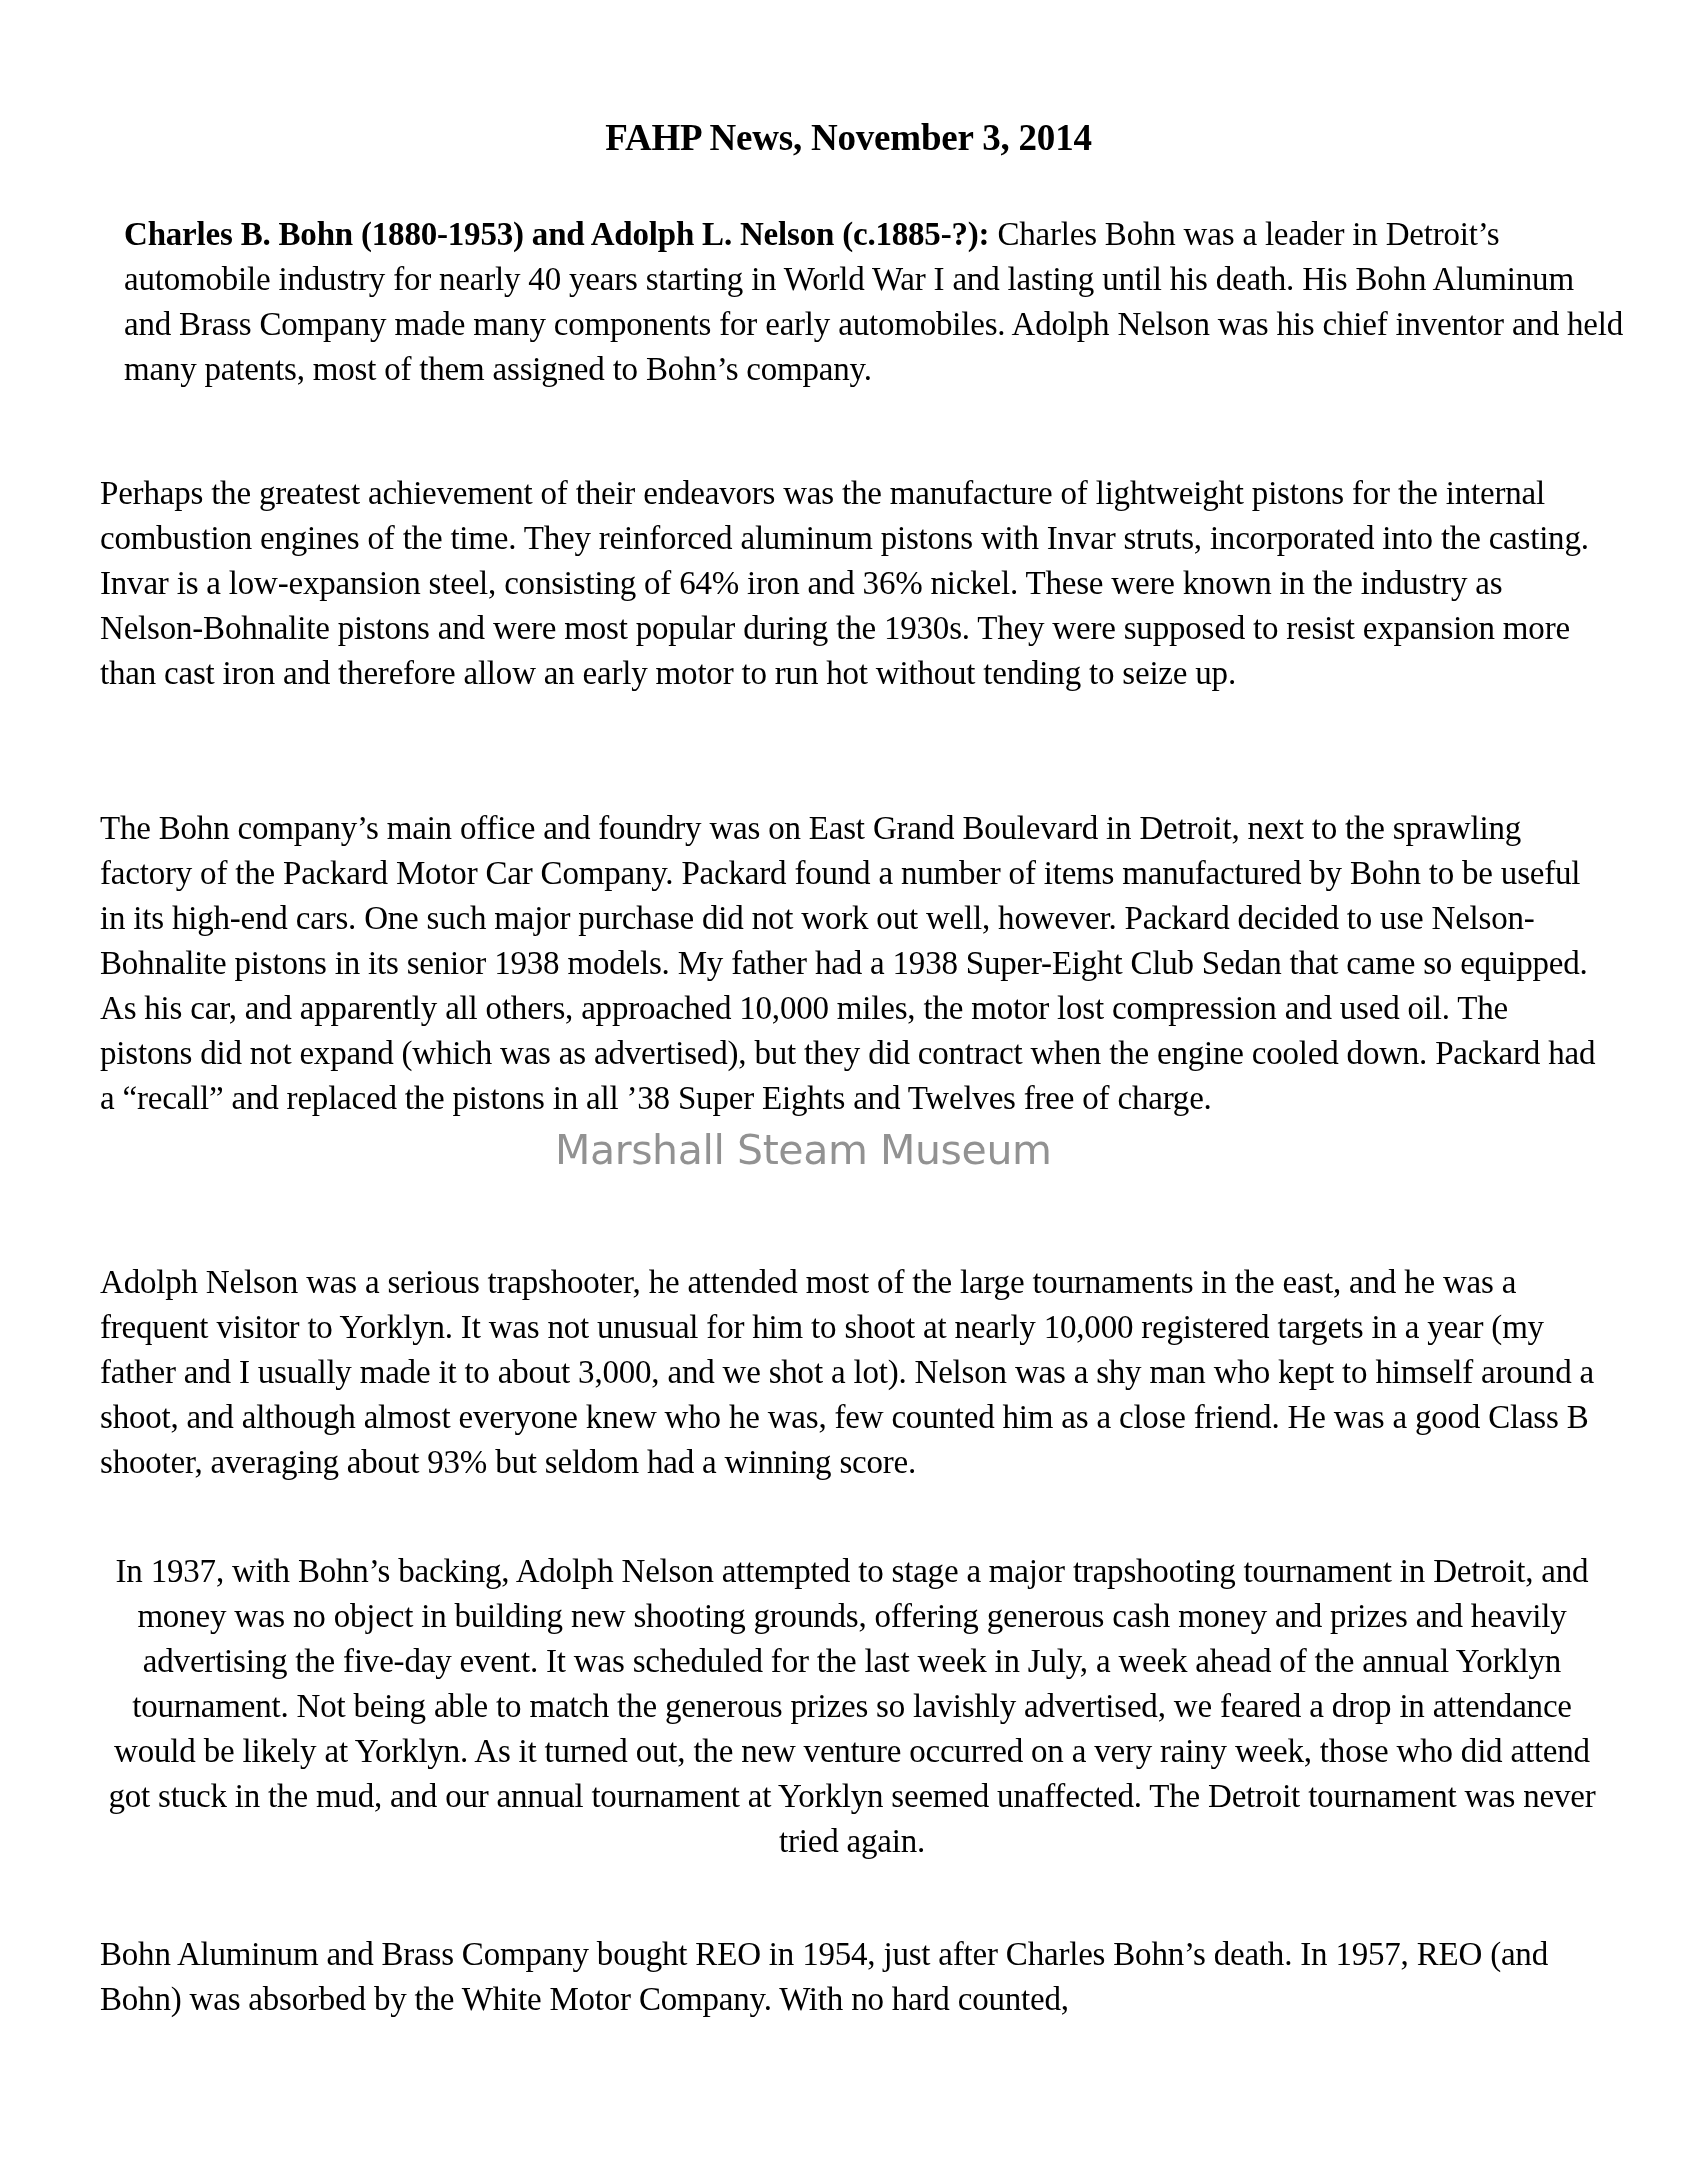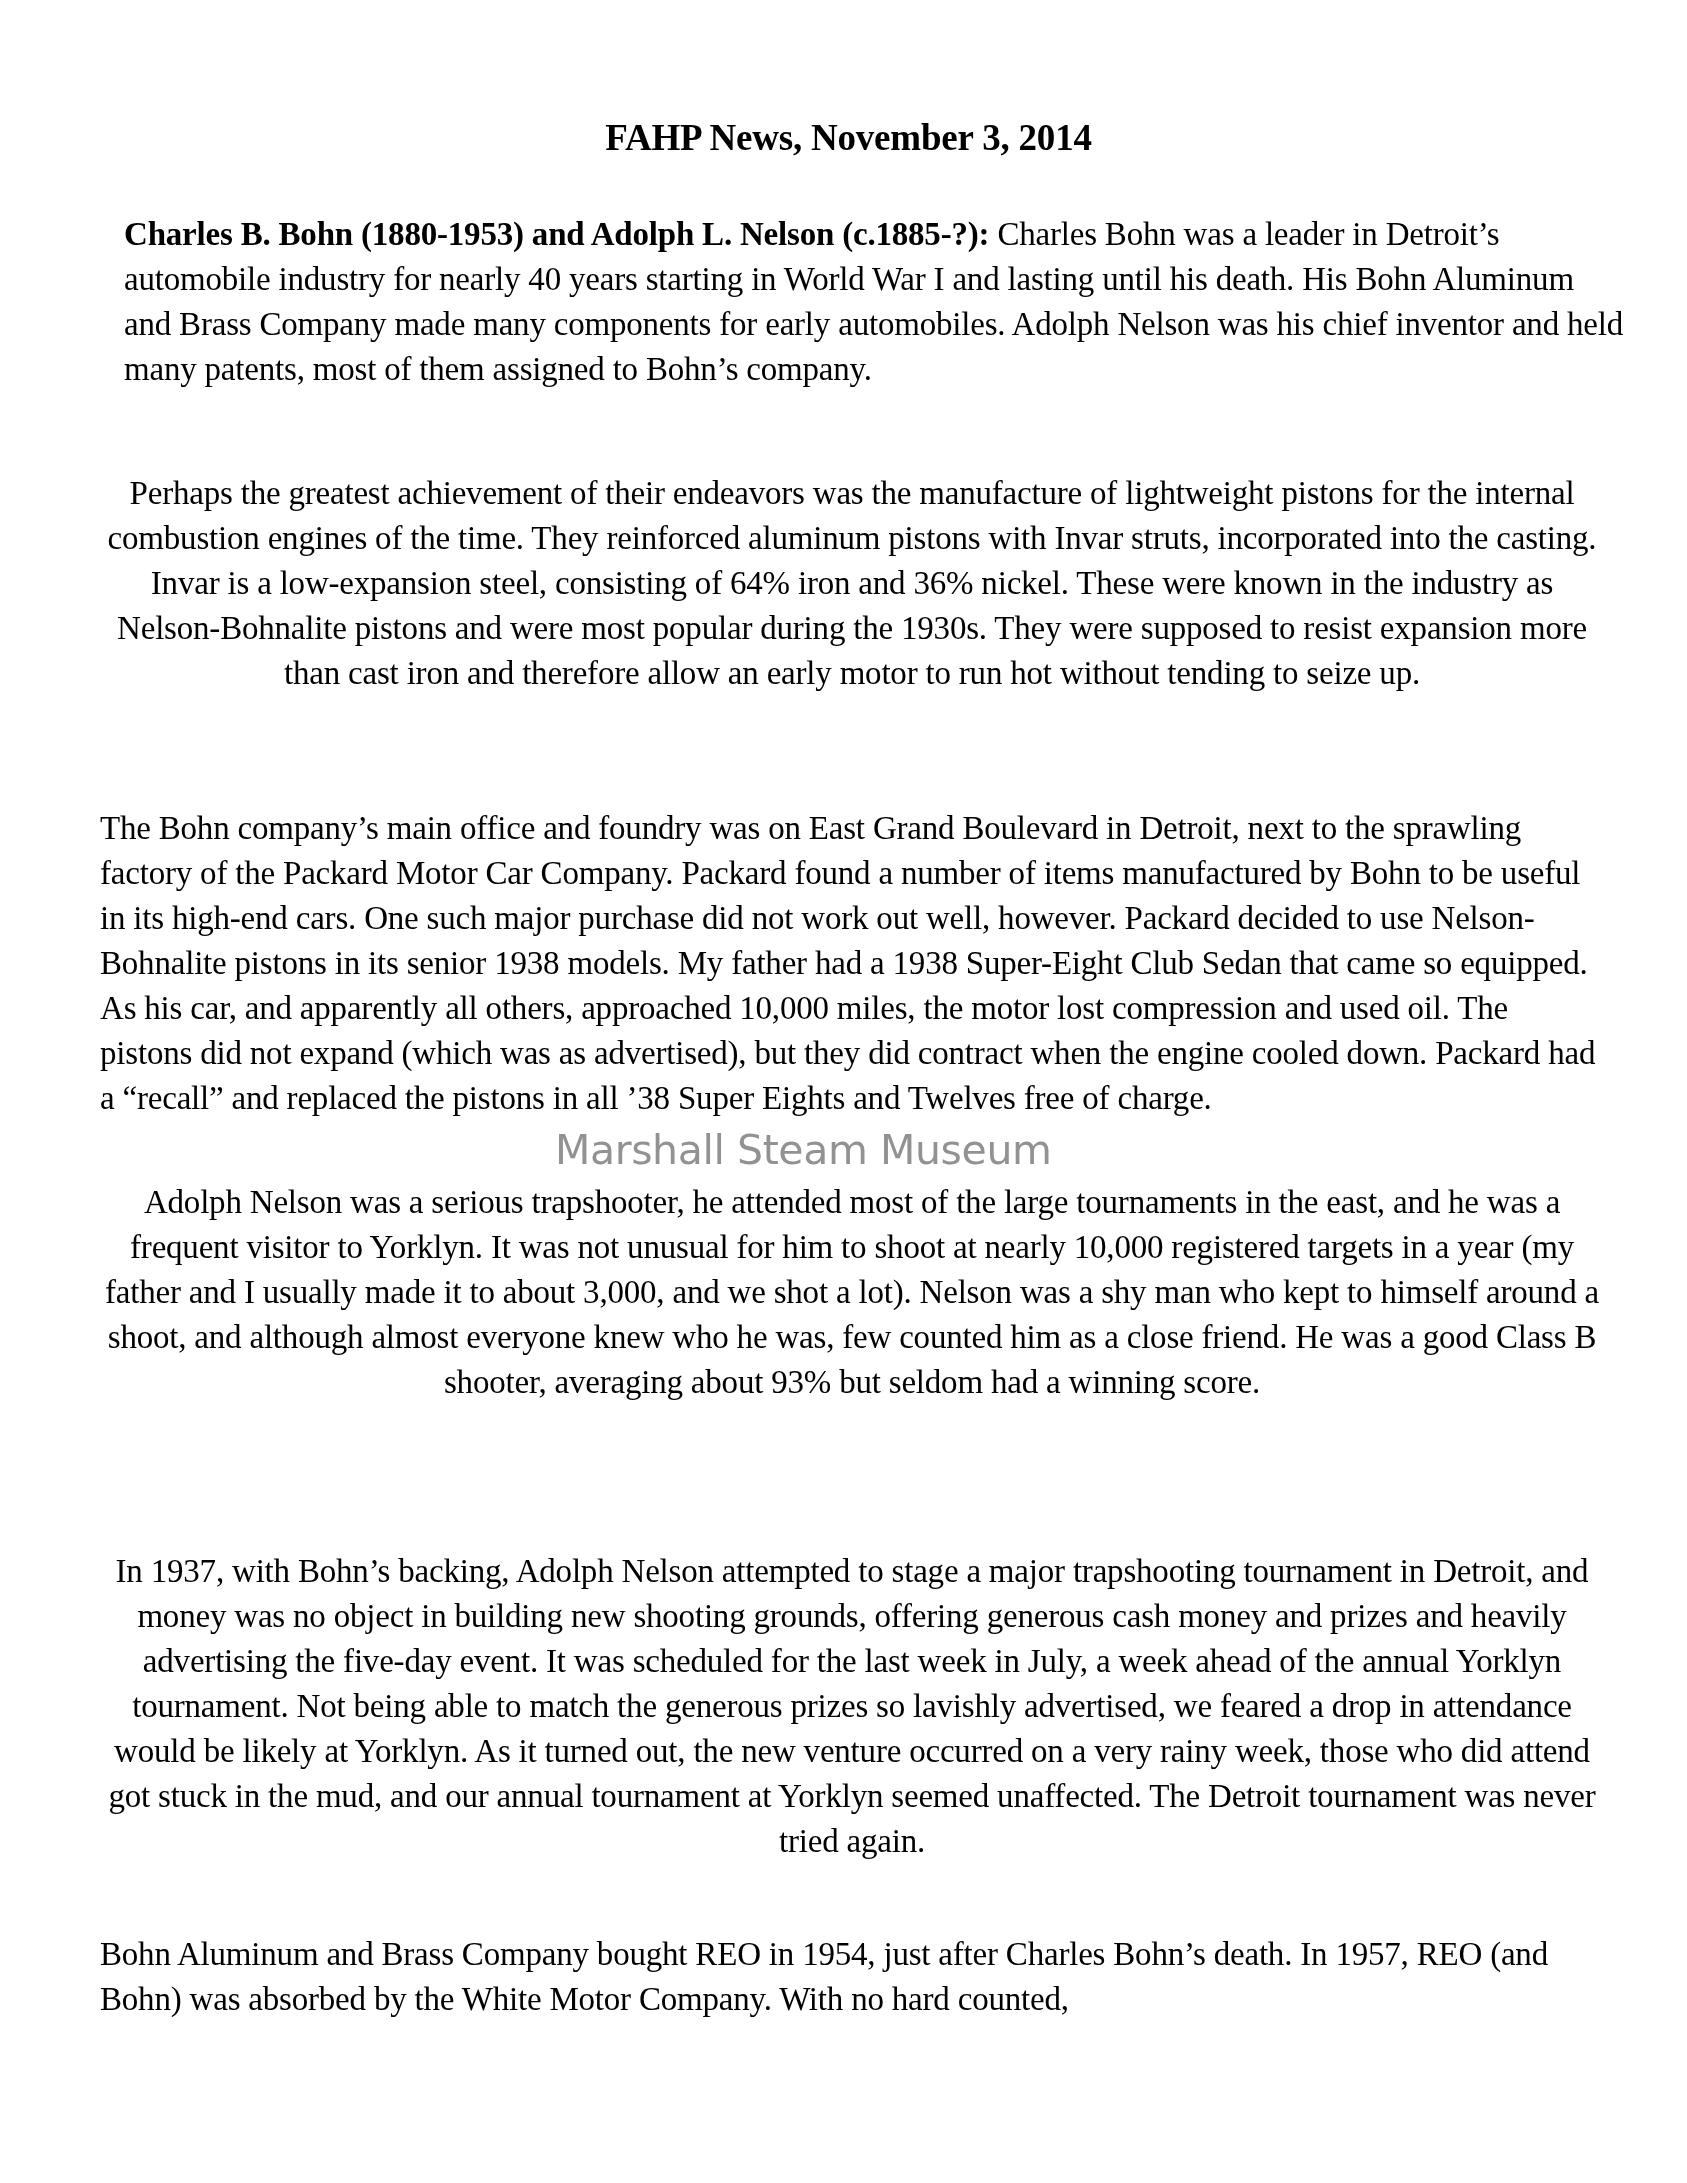--- a/index.html
+++ b/index.html
@@ -47,7 +47,7 @@
       font-weight: bold;
     }
     #p1 { top: 212px; margin-left: 24px; }
-    #p2 { top: 471px; text-align: center; }
+    #p2 { top: 471px; }
     #p3 { top: 806px; }
     #p4 { top: 1180px; text-align: center; }
     #p5 { top: 1549px; text-align: center; }

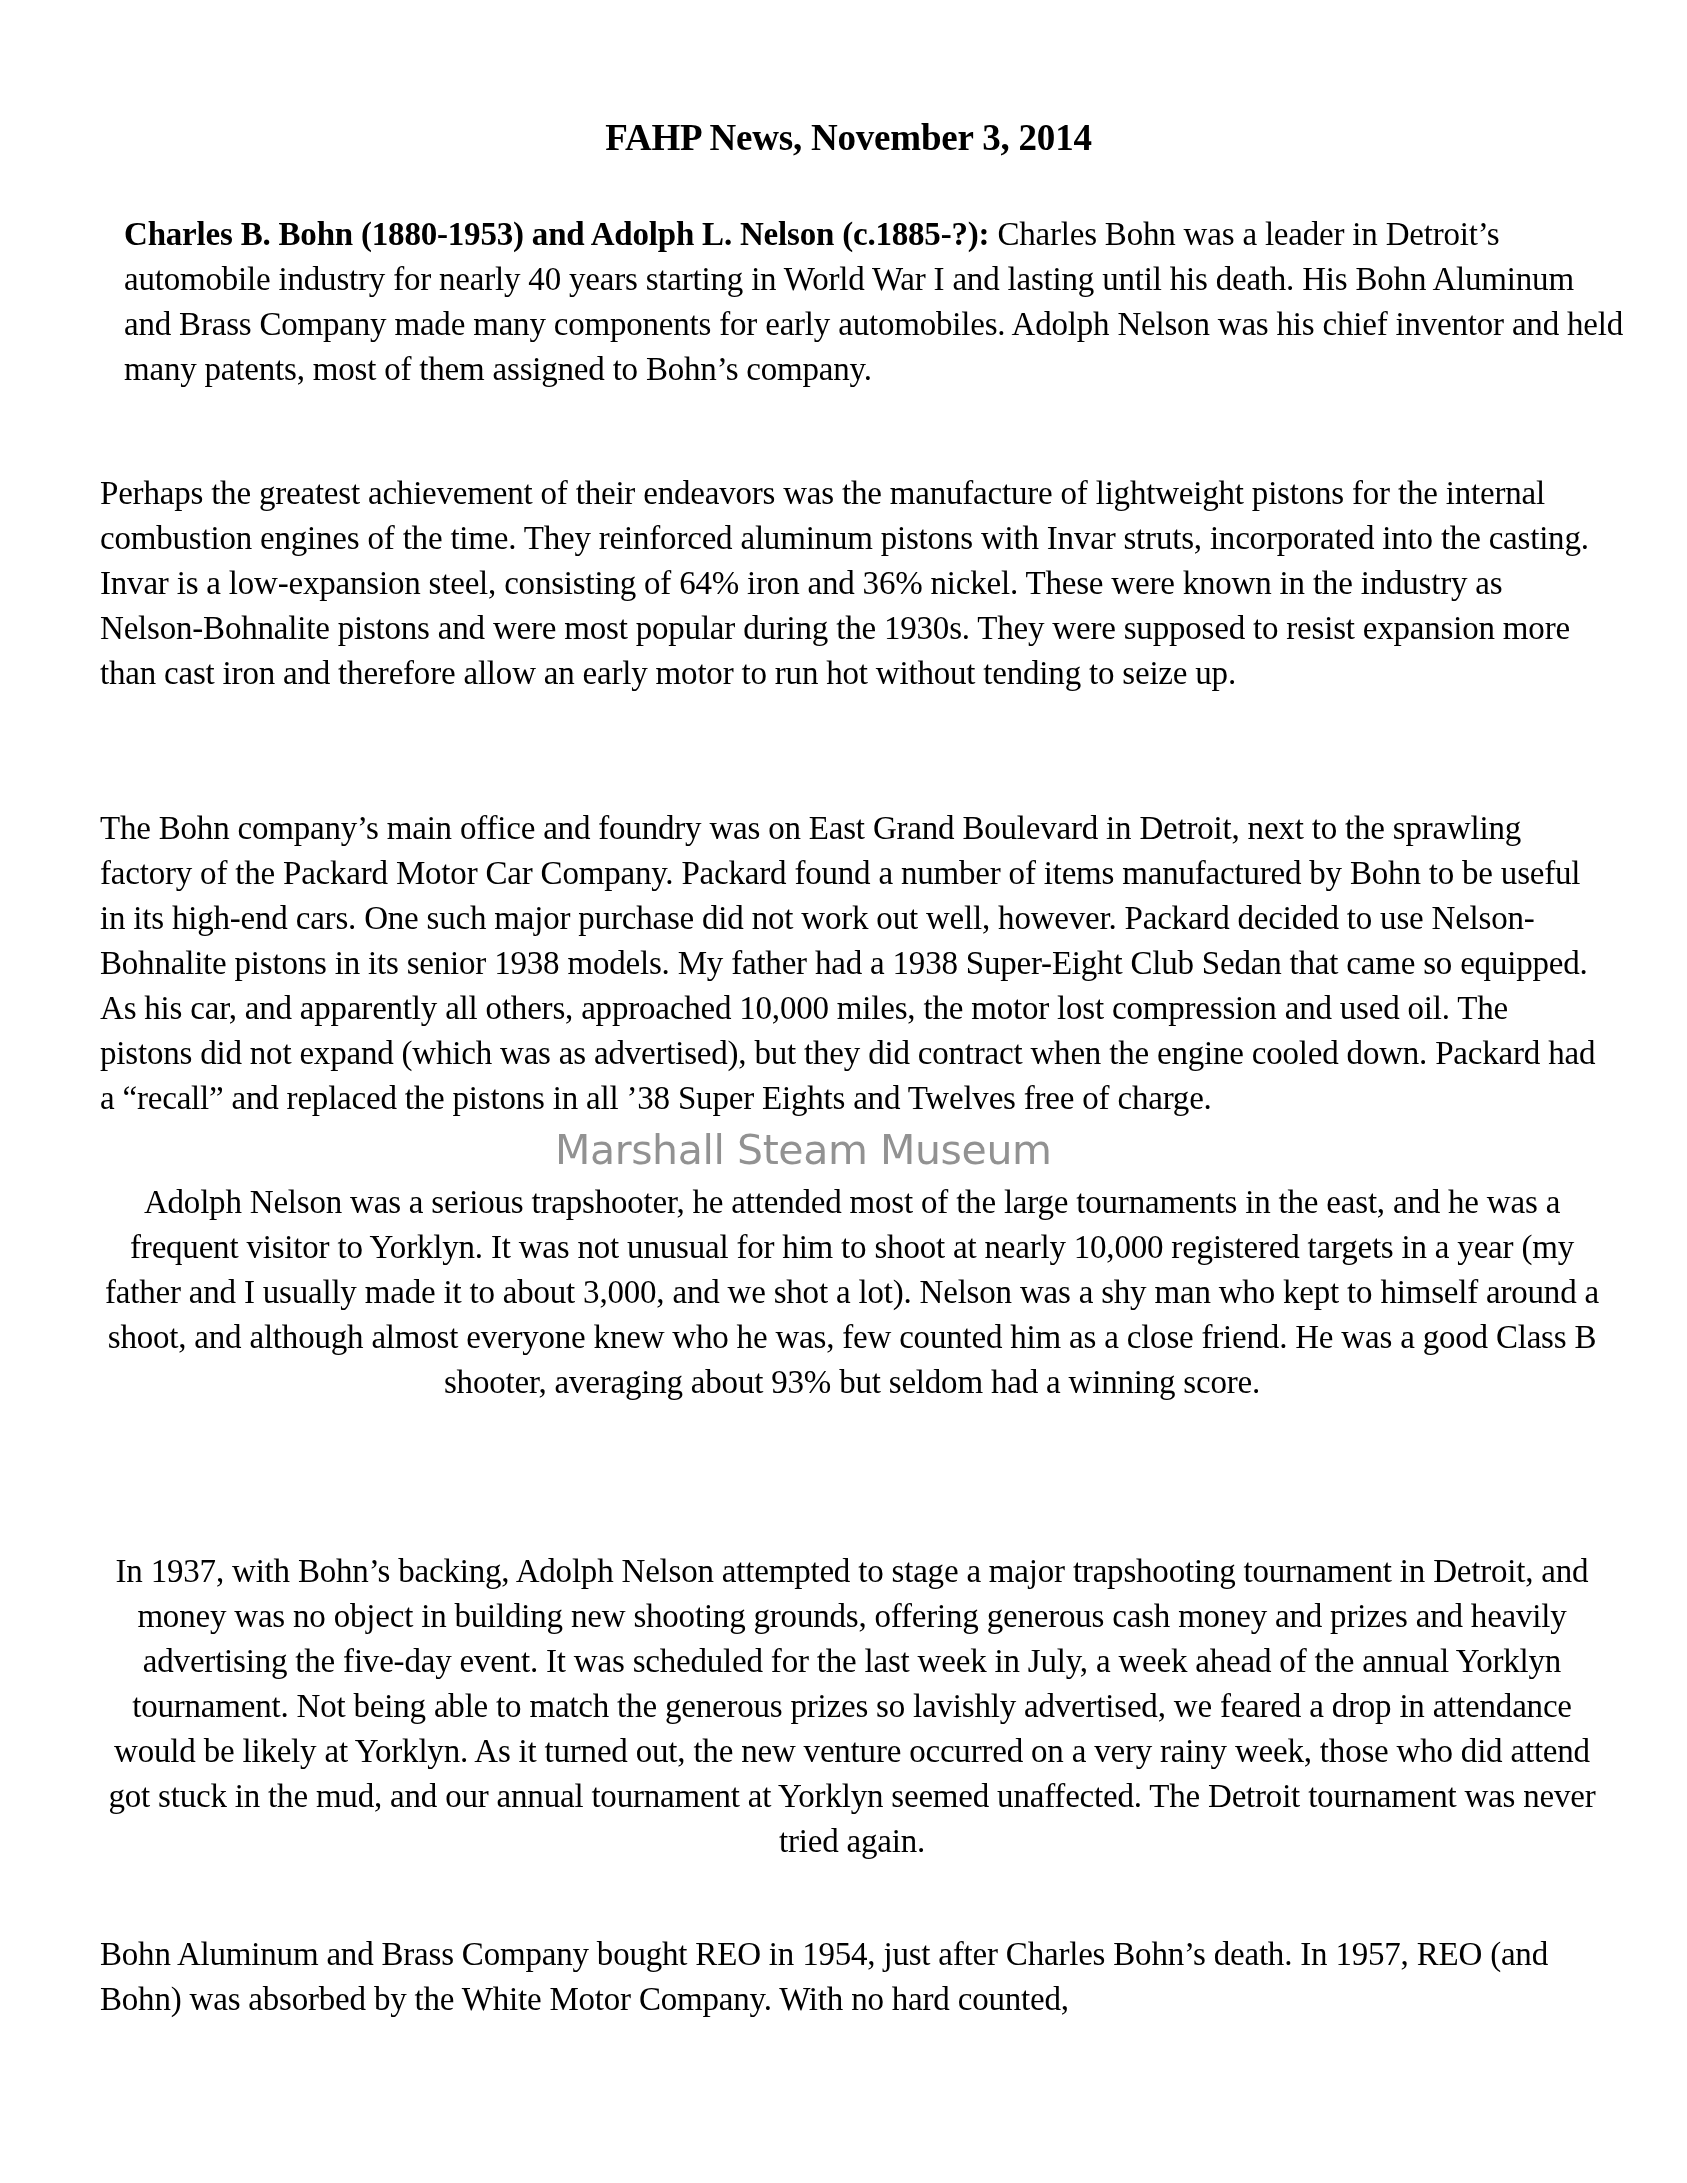--- a/index.html
+++ b/index.html
@@ -49,7 +49,7 @@
     #p1 { top: 212px; margin-left: 24px; }
     #p2 { top: 471px; }
     #p3 { top: 806px; }
-    #p4 { top: 1180px; text-align: center; }
+    #p4 { top: 1260px; }
     #p5 { top: 1549px; text-align: center; }
     #p6 { top: 1932px; }
     .watermark {

